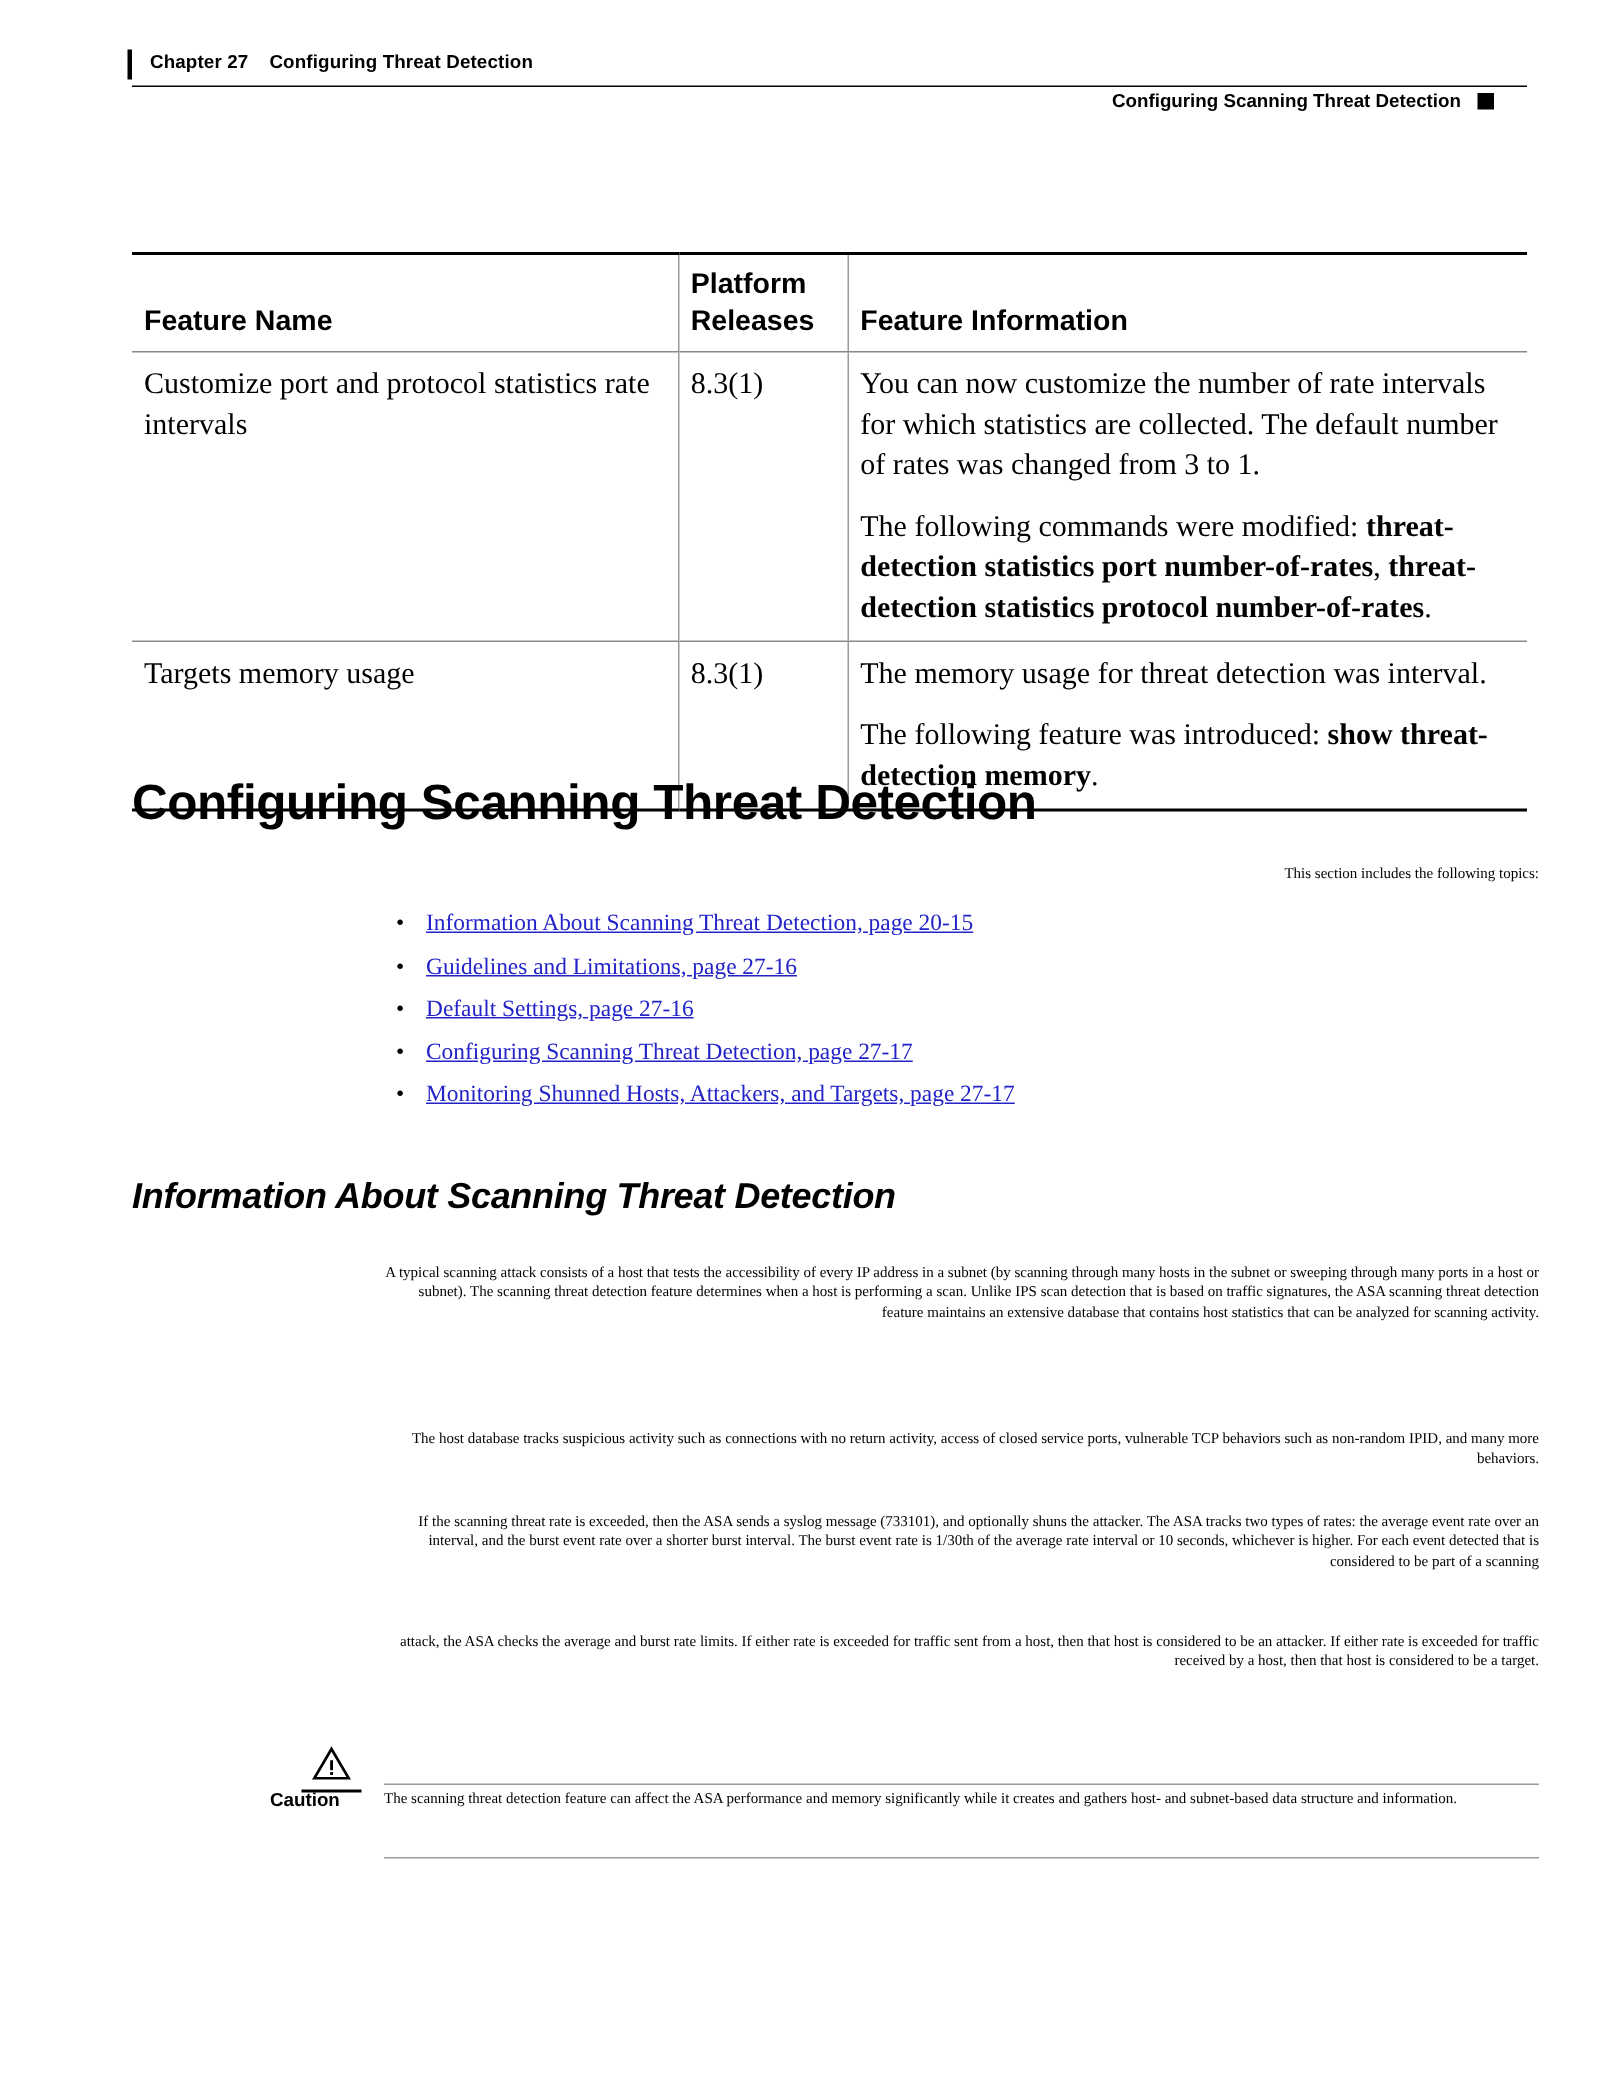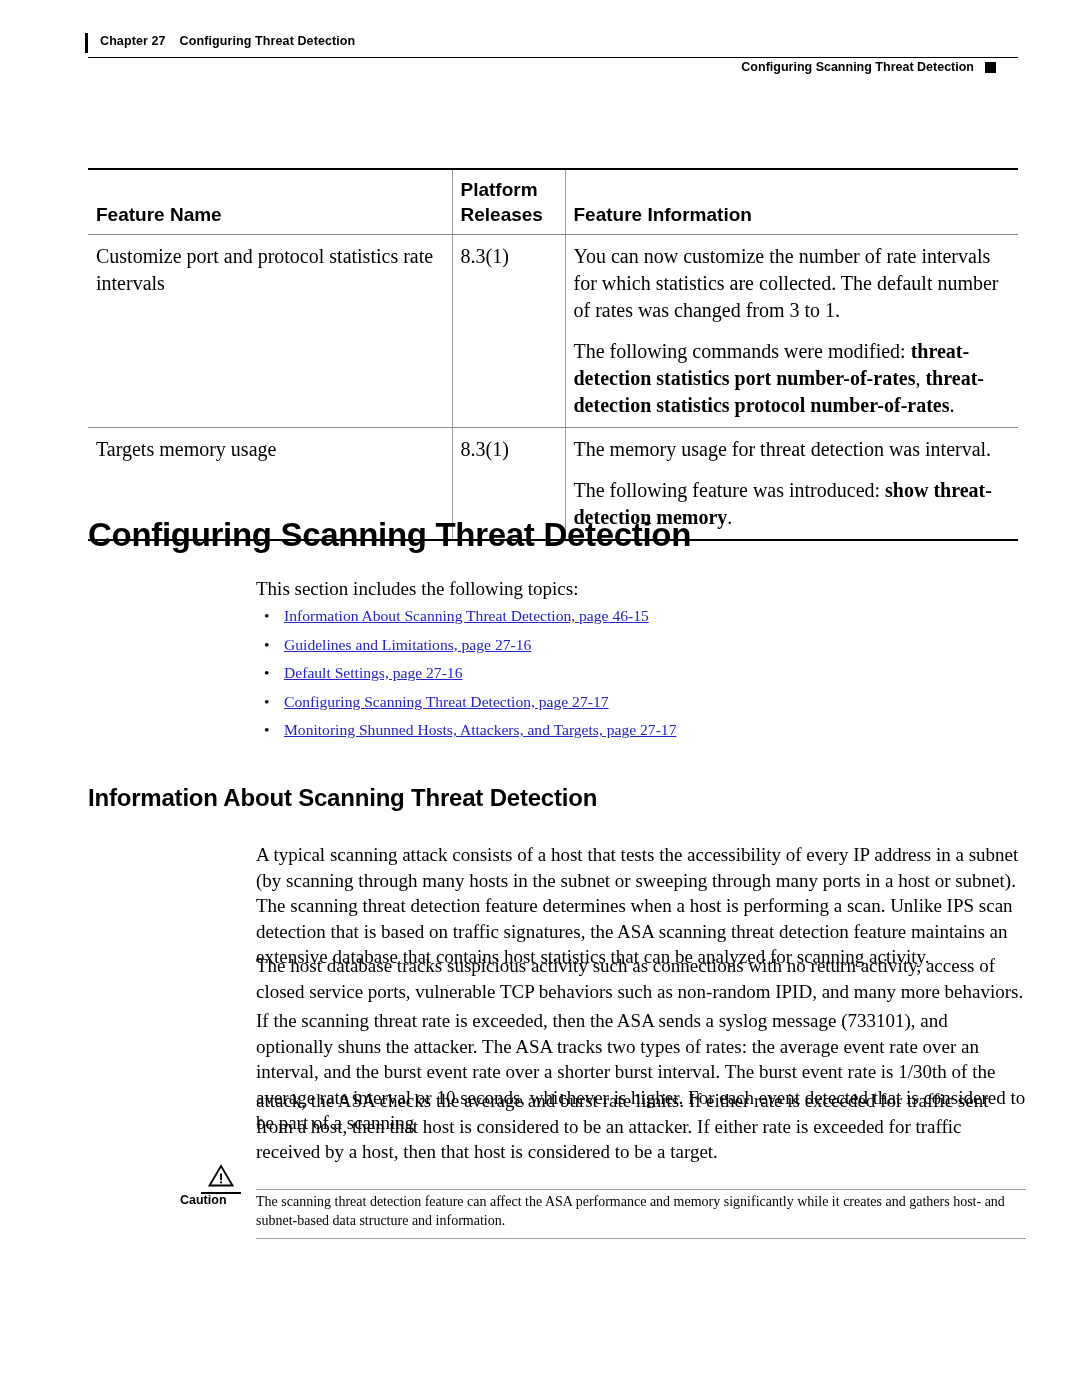--- a/index.html
+++ b/index.html
@@ -177,9 +177,9 @@
     position: absolute;
     left: 256px;
     width: 770px;
-    font-size: 19px;
+    font-size: 10px;
     line-height: 1.345;
-    text-align: left;
+    text-align: right;
   }
   .intro-line { top: 576px; }
 

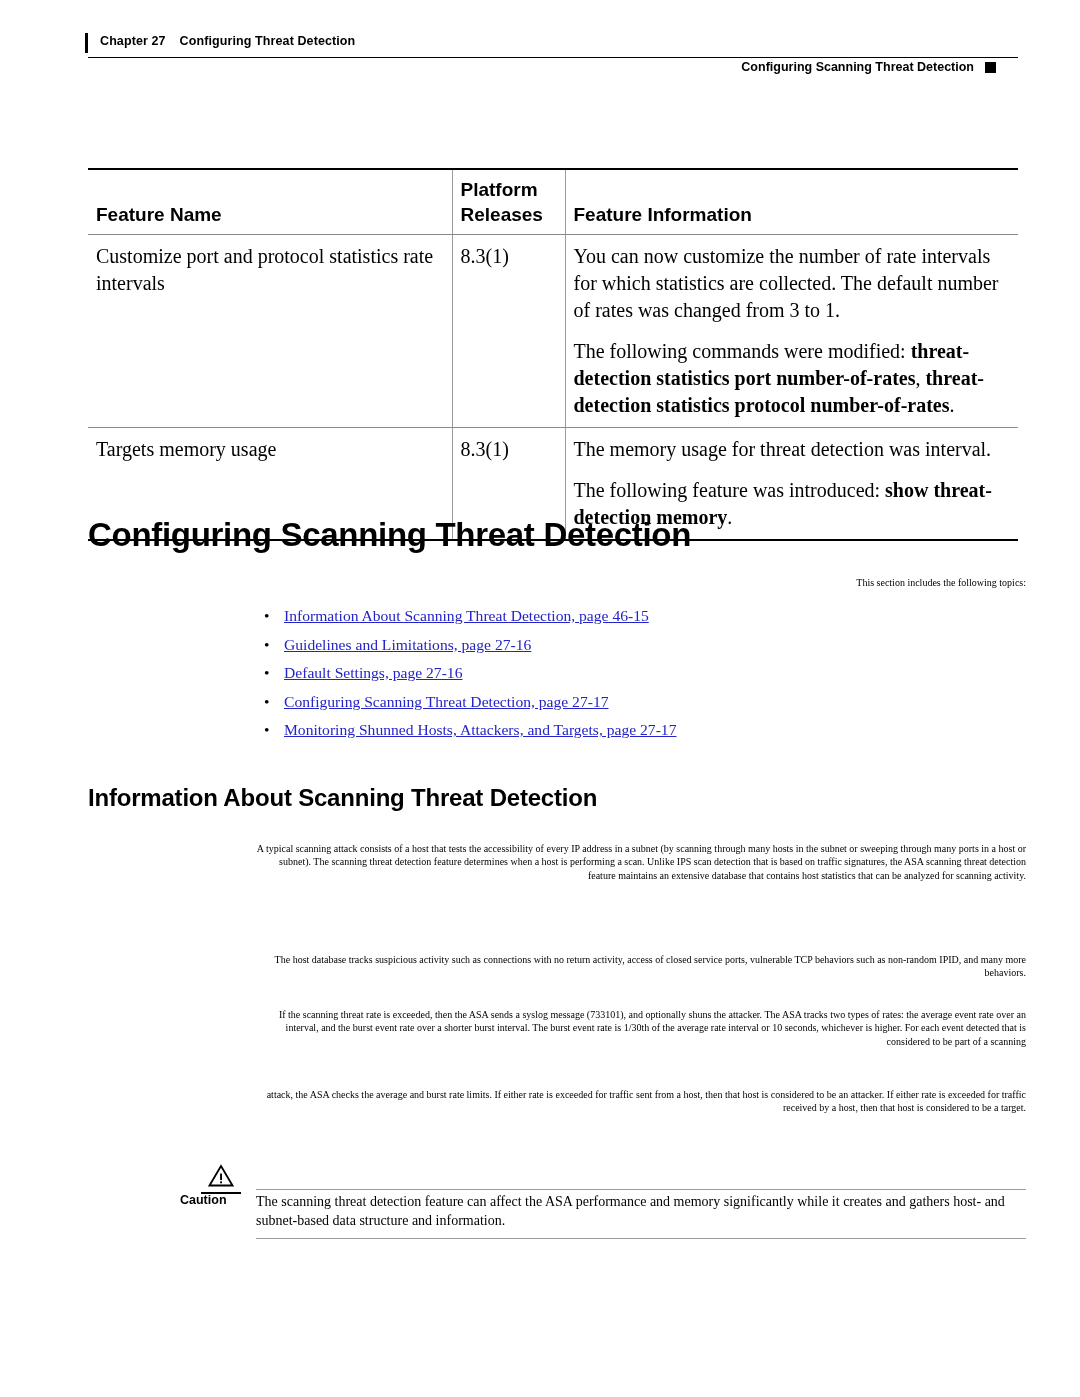--- a/index.html
+++ b/index.html
@@ -343,7 +343,7 @@
   <ul class="bullets">
     <li>
       <span class="dot">•</span>
-      <a class="link" href="#">Information About Scanning Threat Detection, page 46-15</a>
+      <a class="link" href="#">Information About Scanning Threat Detection, page 20-15</a>
     </li>
     <li>
       <span class="dot">•</span>

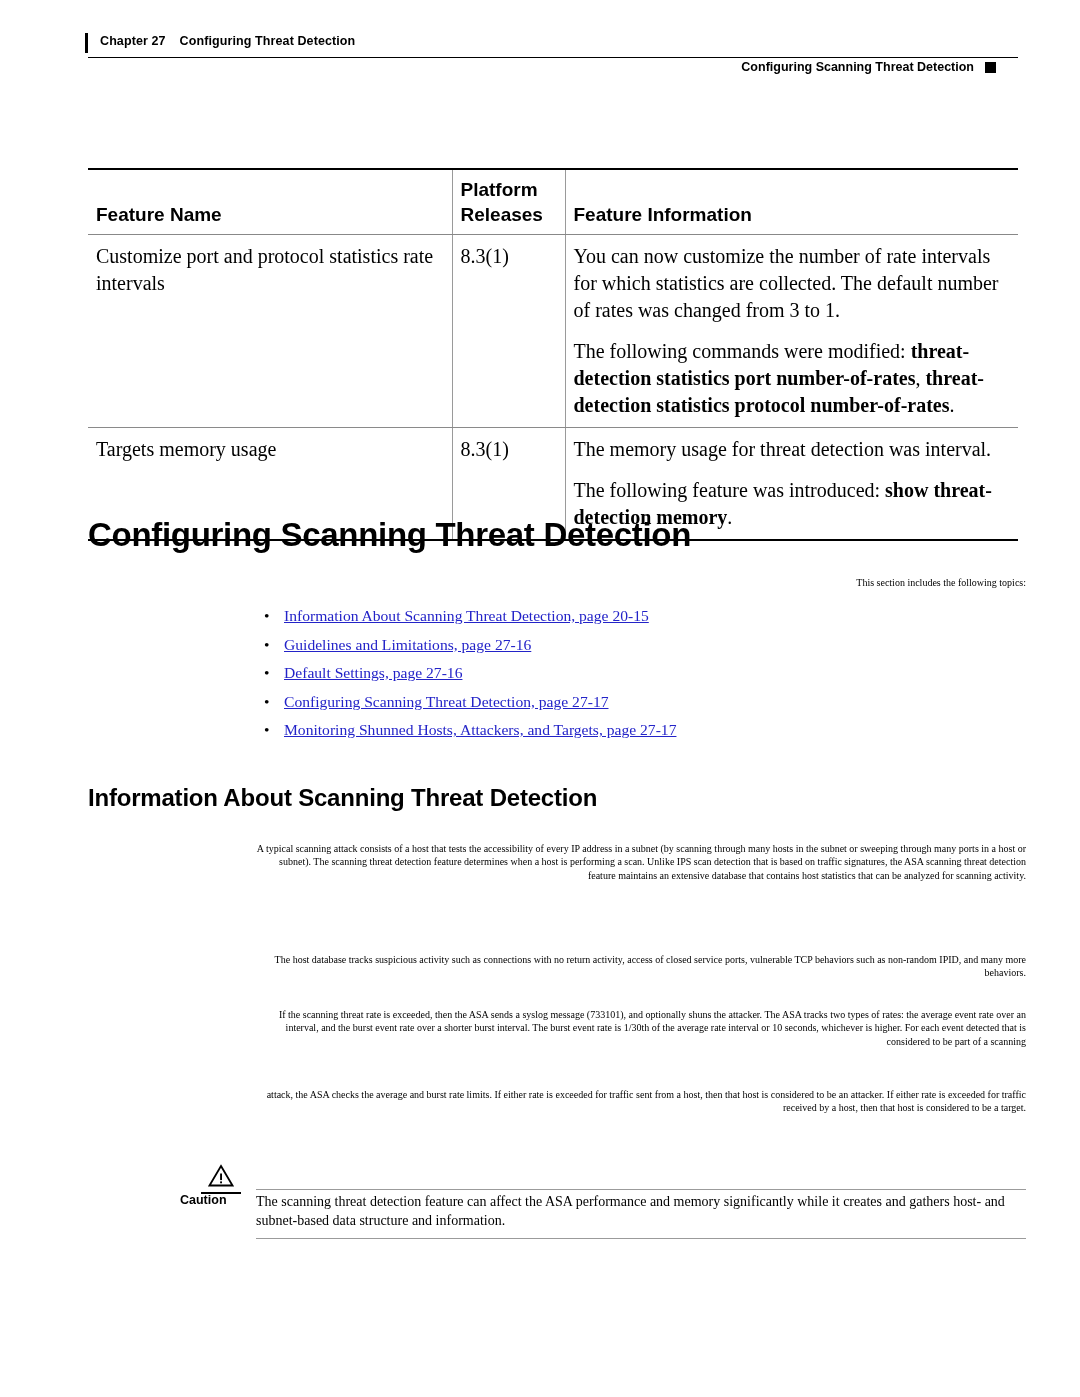--- a/index.html
+++ b/index.html
@@ -169,6 +169,7 @@
     letter-spacing: -0.2px;
     margin: 0;
     white-space: nowrap;
+    font-style: italic;
   }
   .h2-info { top: 784px; }
 

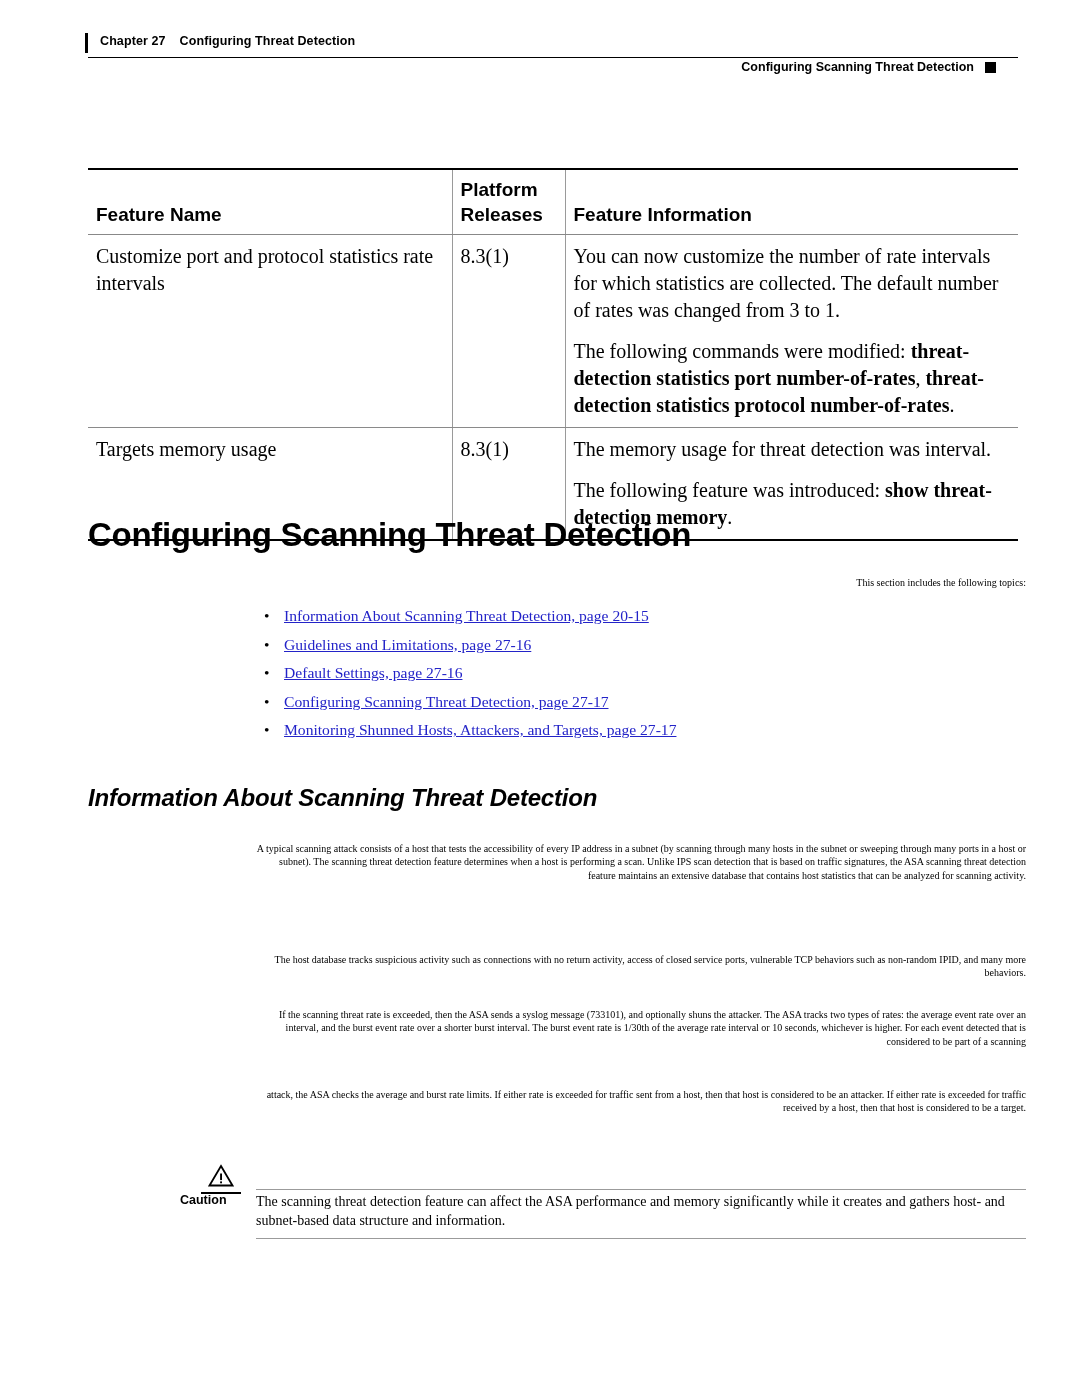--- a/index.html
+++ b/index.html
@@ -266,7 +266,7 @@
     left: 76px;
     top: 33px;
     width: 768px;
-    font-size: 14px;
+    font-size: 10px;
     line-height: 1.345;
   }
 

